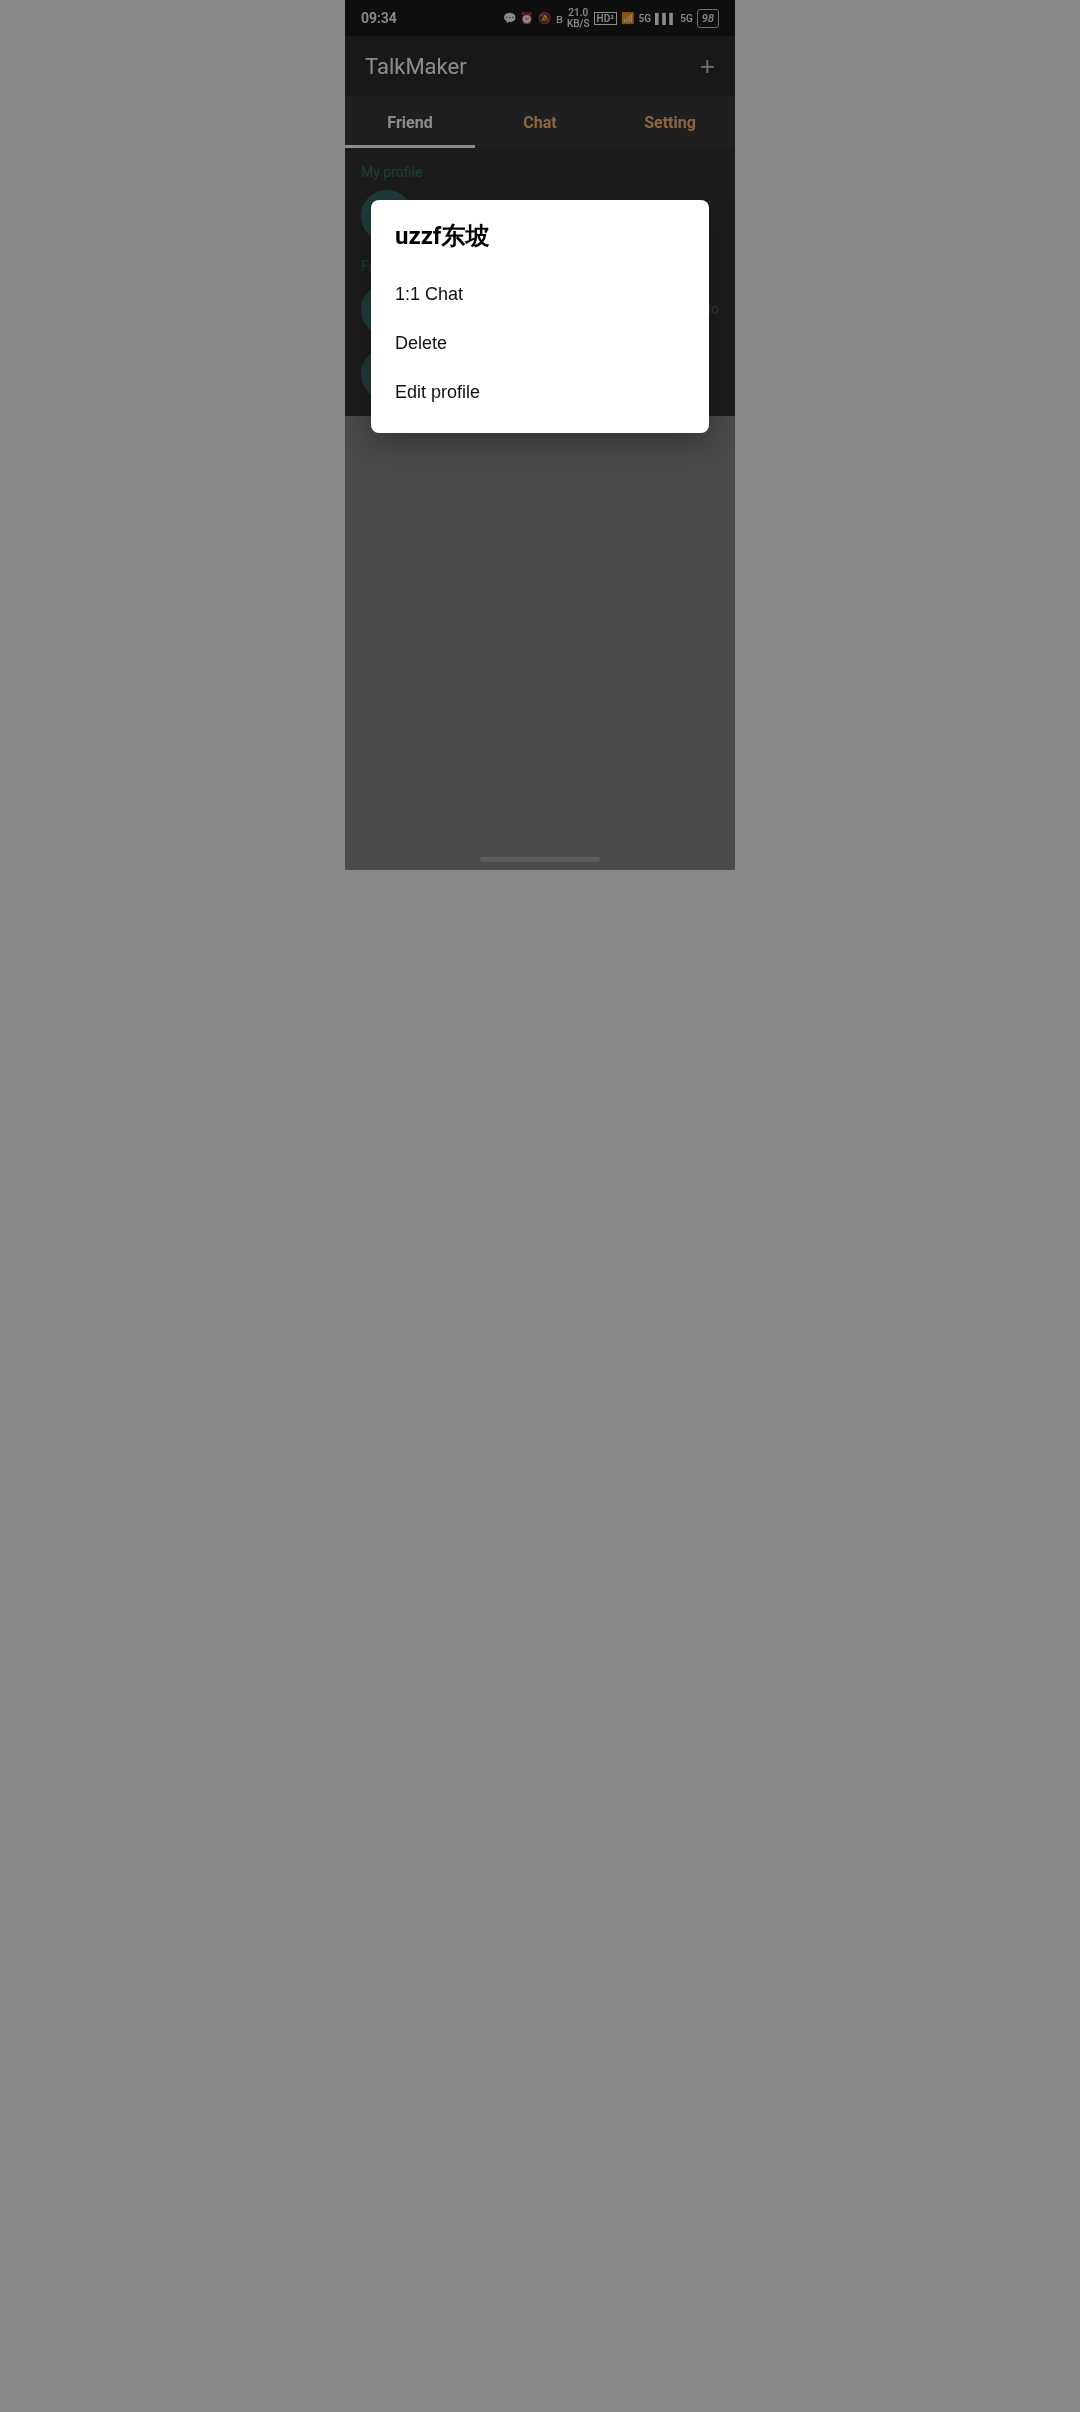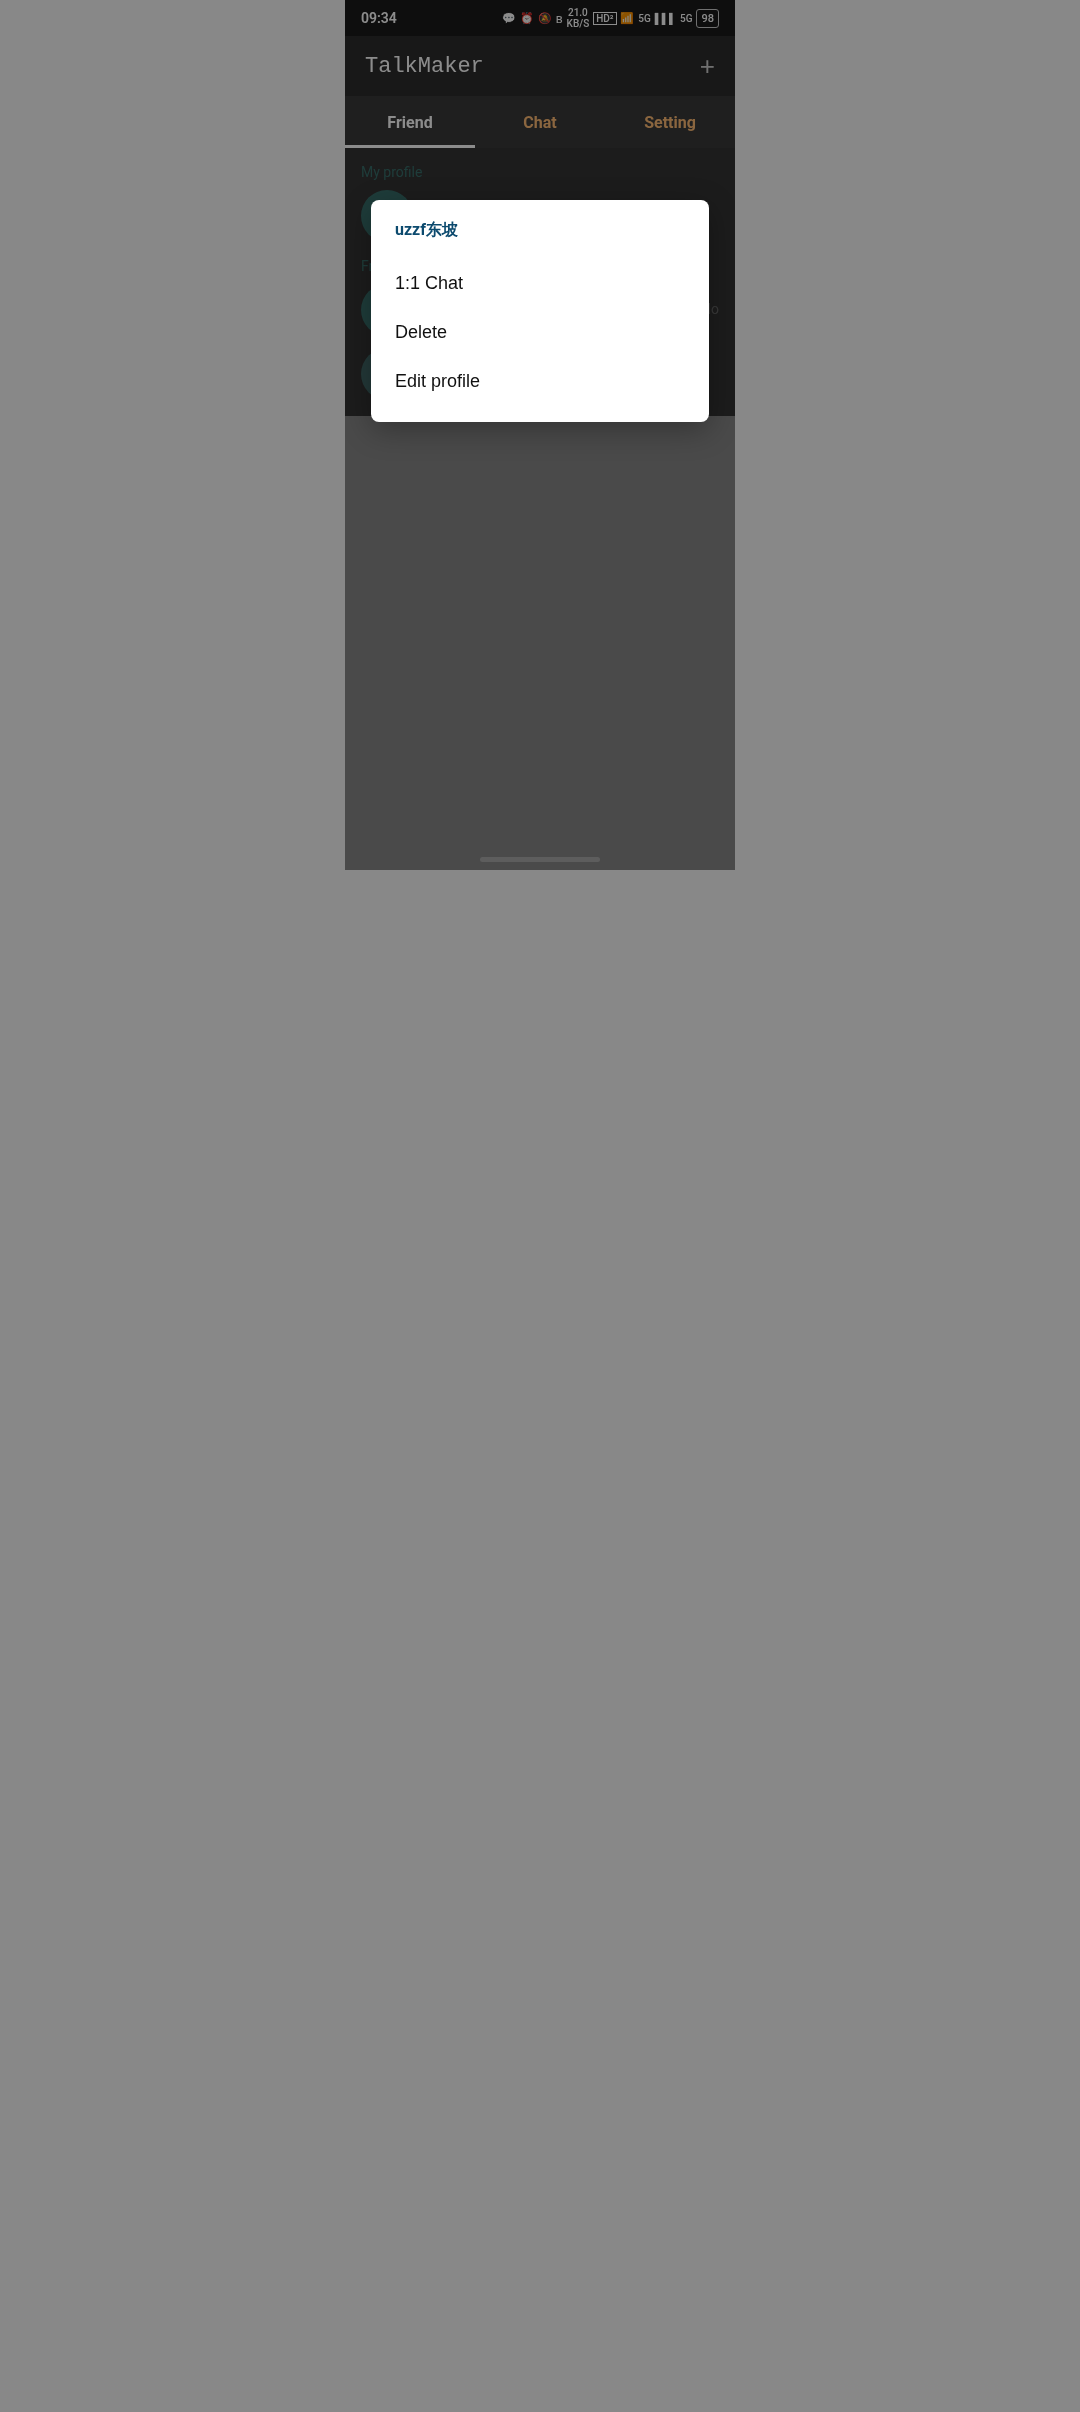--- a/index.html
+++ b/index.html
@@ -207,7 +207,7 @@
     <span style="font-size:10px;">5G</span>
     <span style="font-size:10px;">▌▌▌</span>
     <span style="font-size:10px;">5G</span>
-    <span style="font-size:11px;border:1px solid #ccc;padding:2px 4px;border-radius:3px;">98</span>
+    <span style="font-size:11px;border:1px solid #ccc;padding:2px 4px;border-radius:3px;font-style:italic;">98</span>
   </span>
 </div>
 

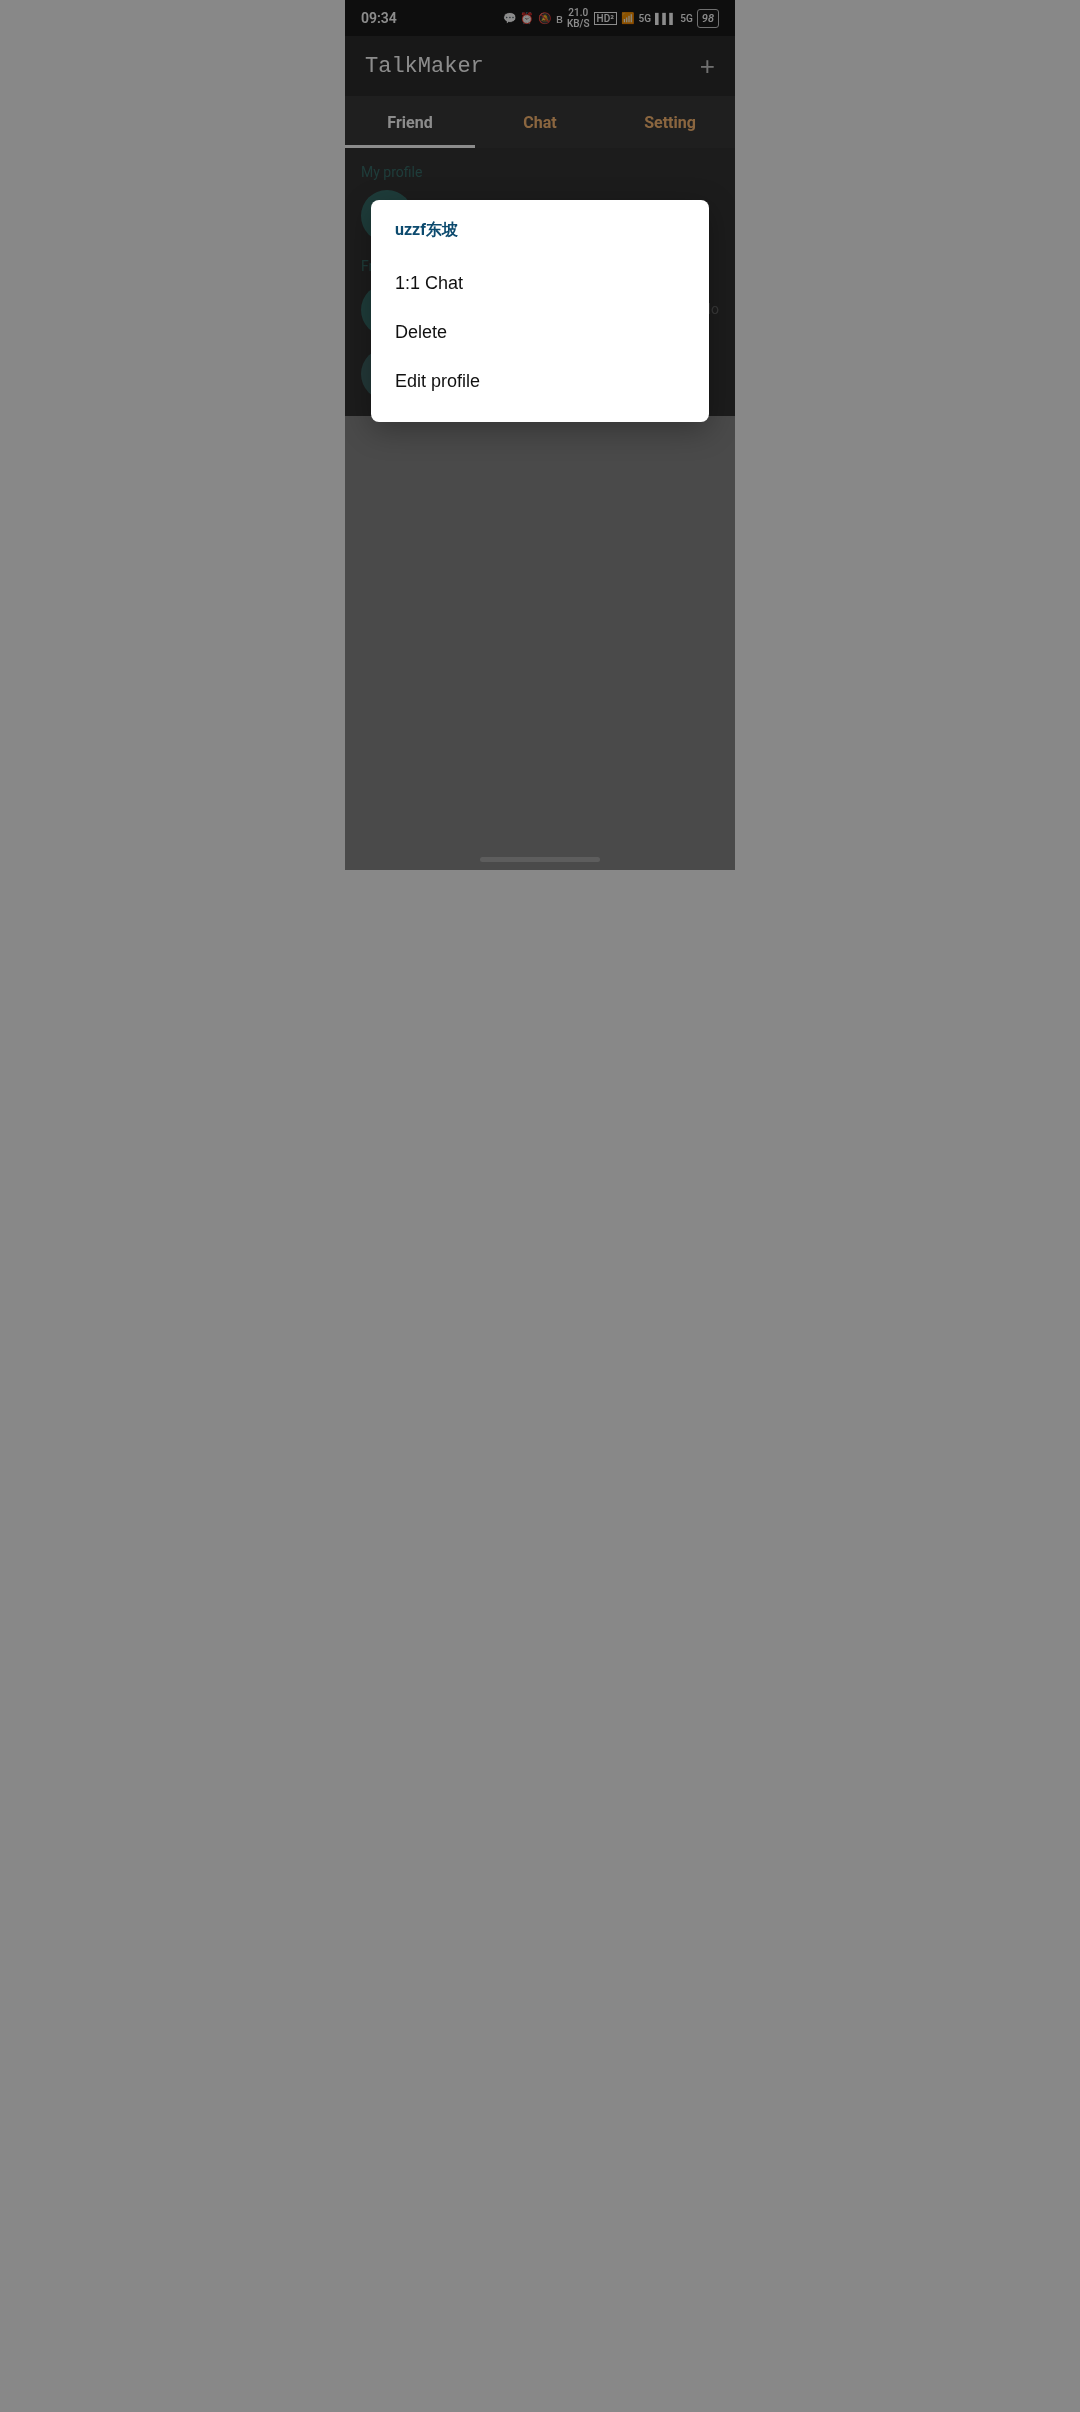--- a/index.html
+++ b/index.html
@@ -44,7 +44,6 @@
       color: #fff;
       font-size: 22px;
       font-weight: 400;
-      font-family: Liberation Mono, monospace;
     }
     .add-button {
       color: #ccc;

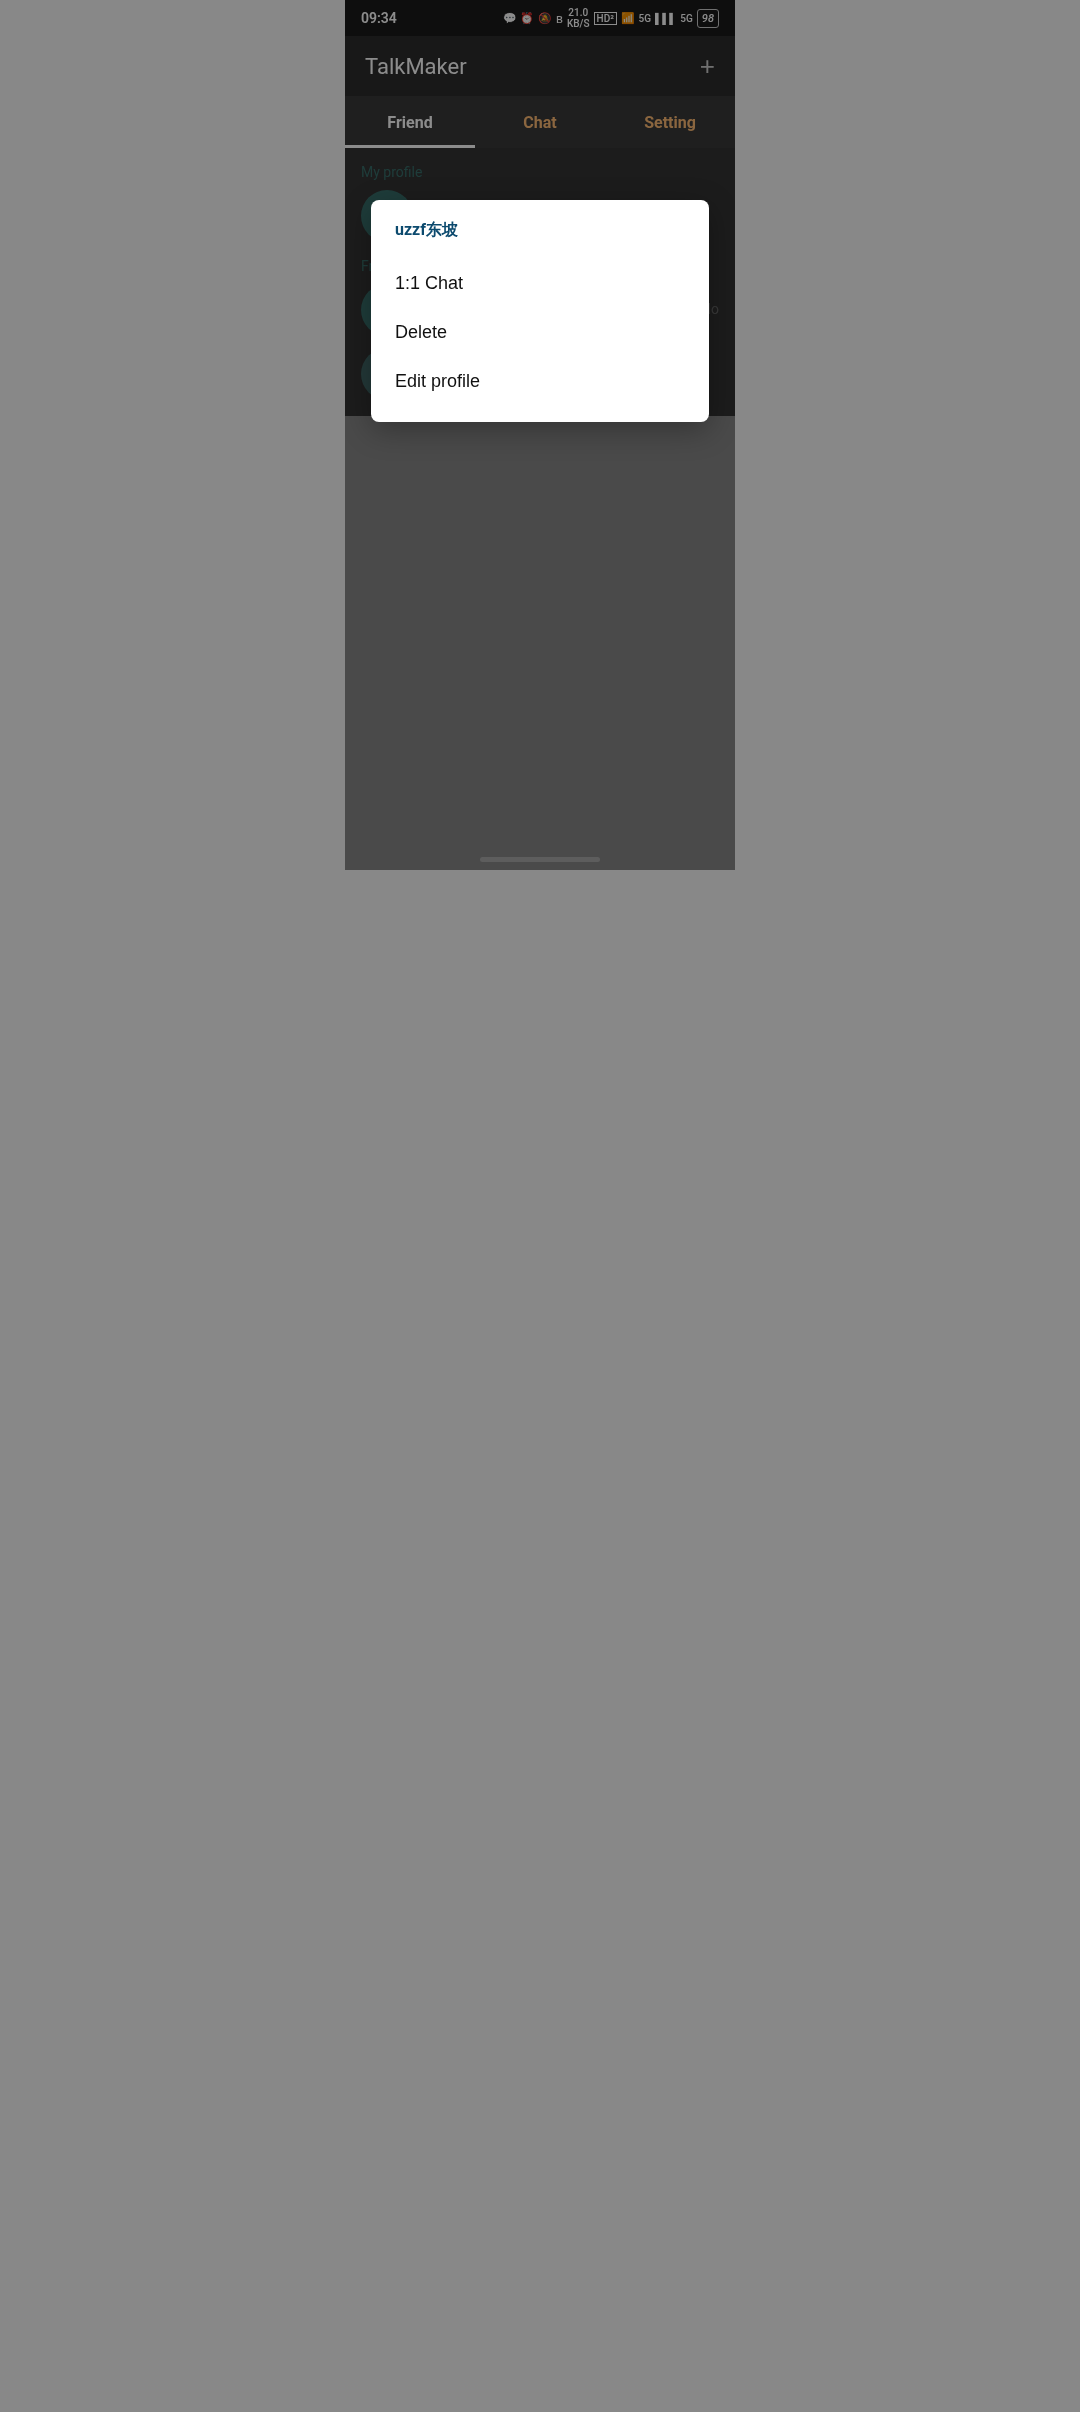--- a/index.html
+++ b/index.html
@@ -152,9 +152,9 @@
       box-shadow: 0 8px 30px rgba(0,0,0,0.3);
     }
     .context-title {
-      font-size: 16px;
+      font-size: 24px;
       font-weight: 700;
-      color: #0c4a6e;
+      color: #000000;
       margin-bottom: 18px;
     }
     .context-item {

